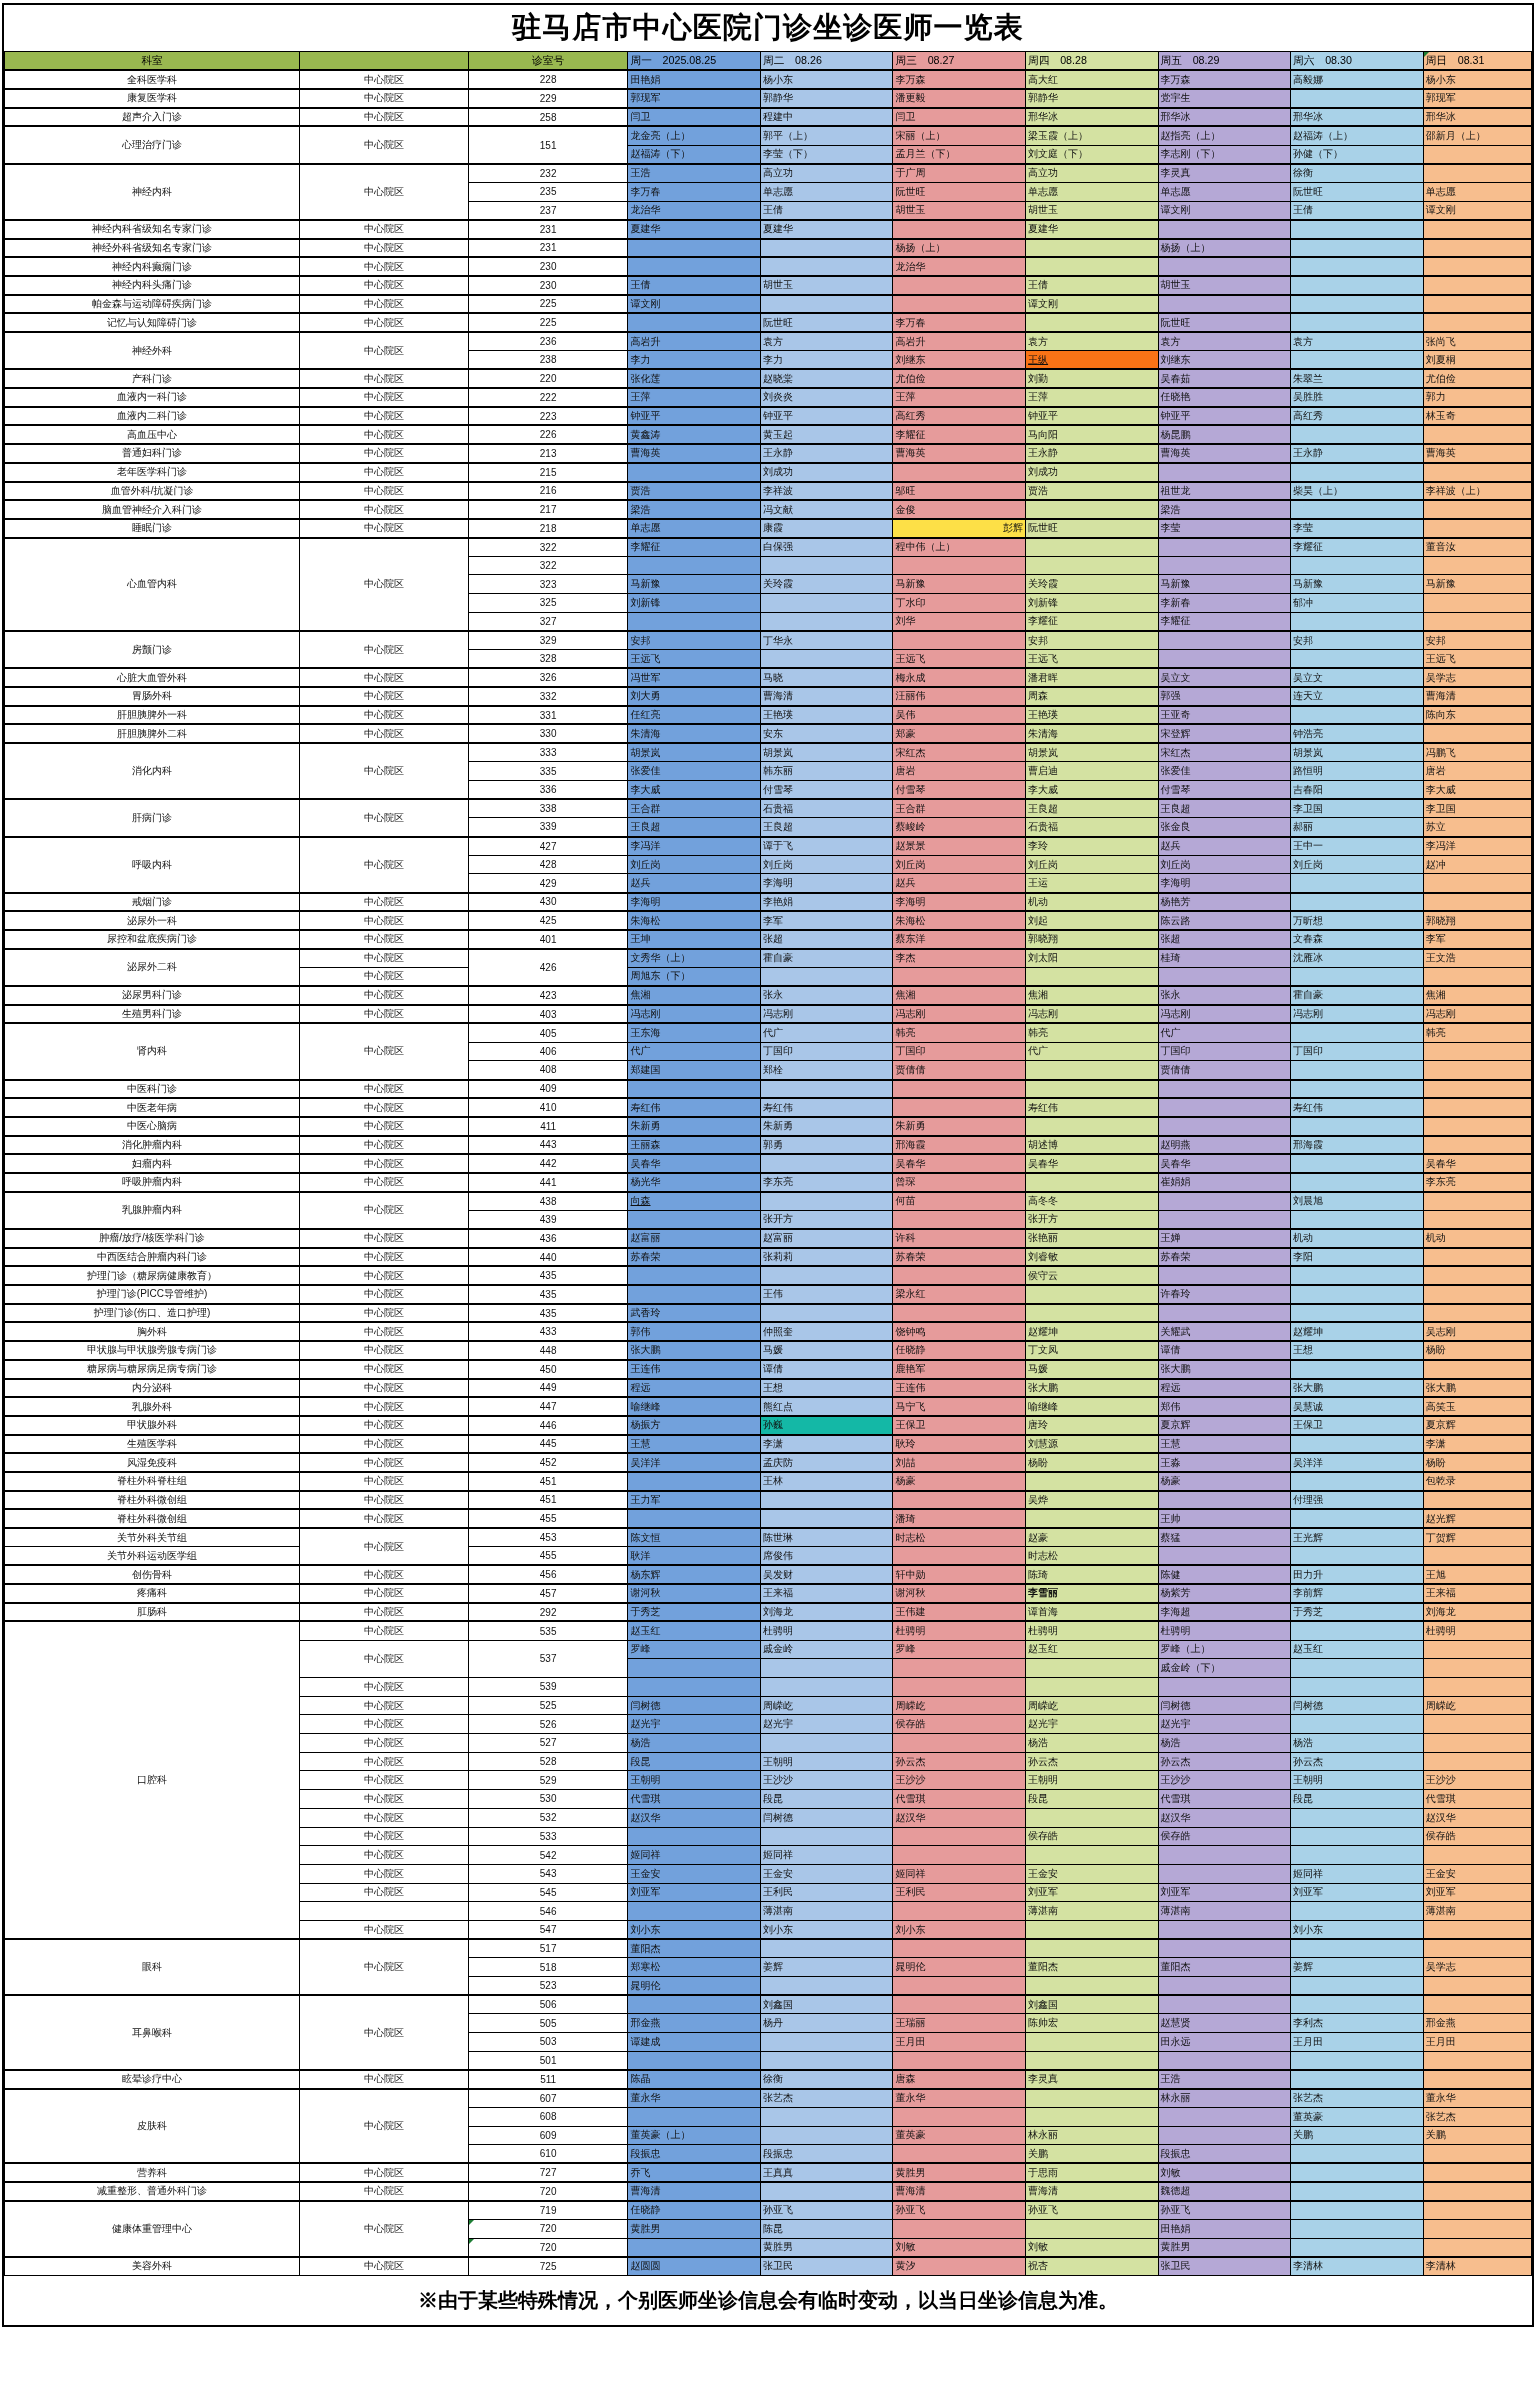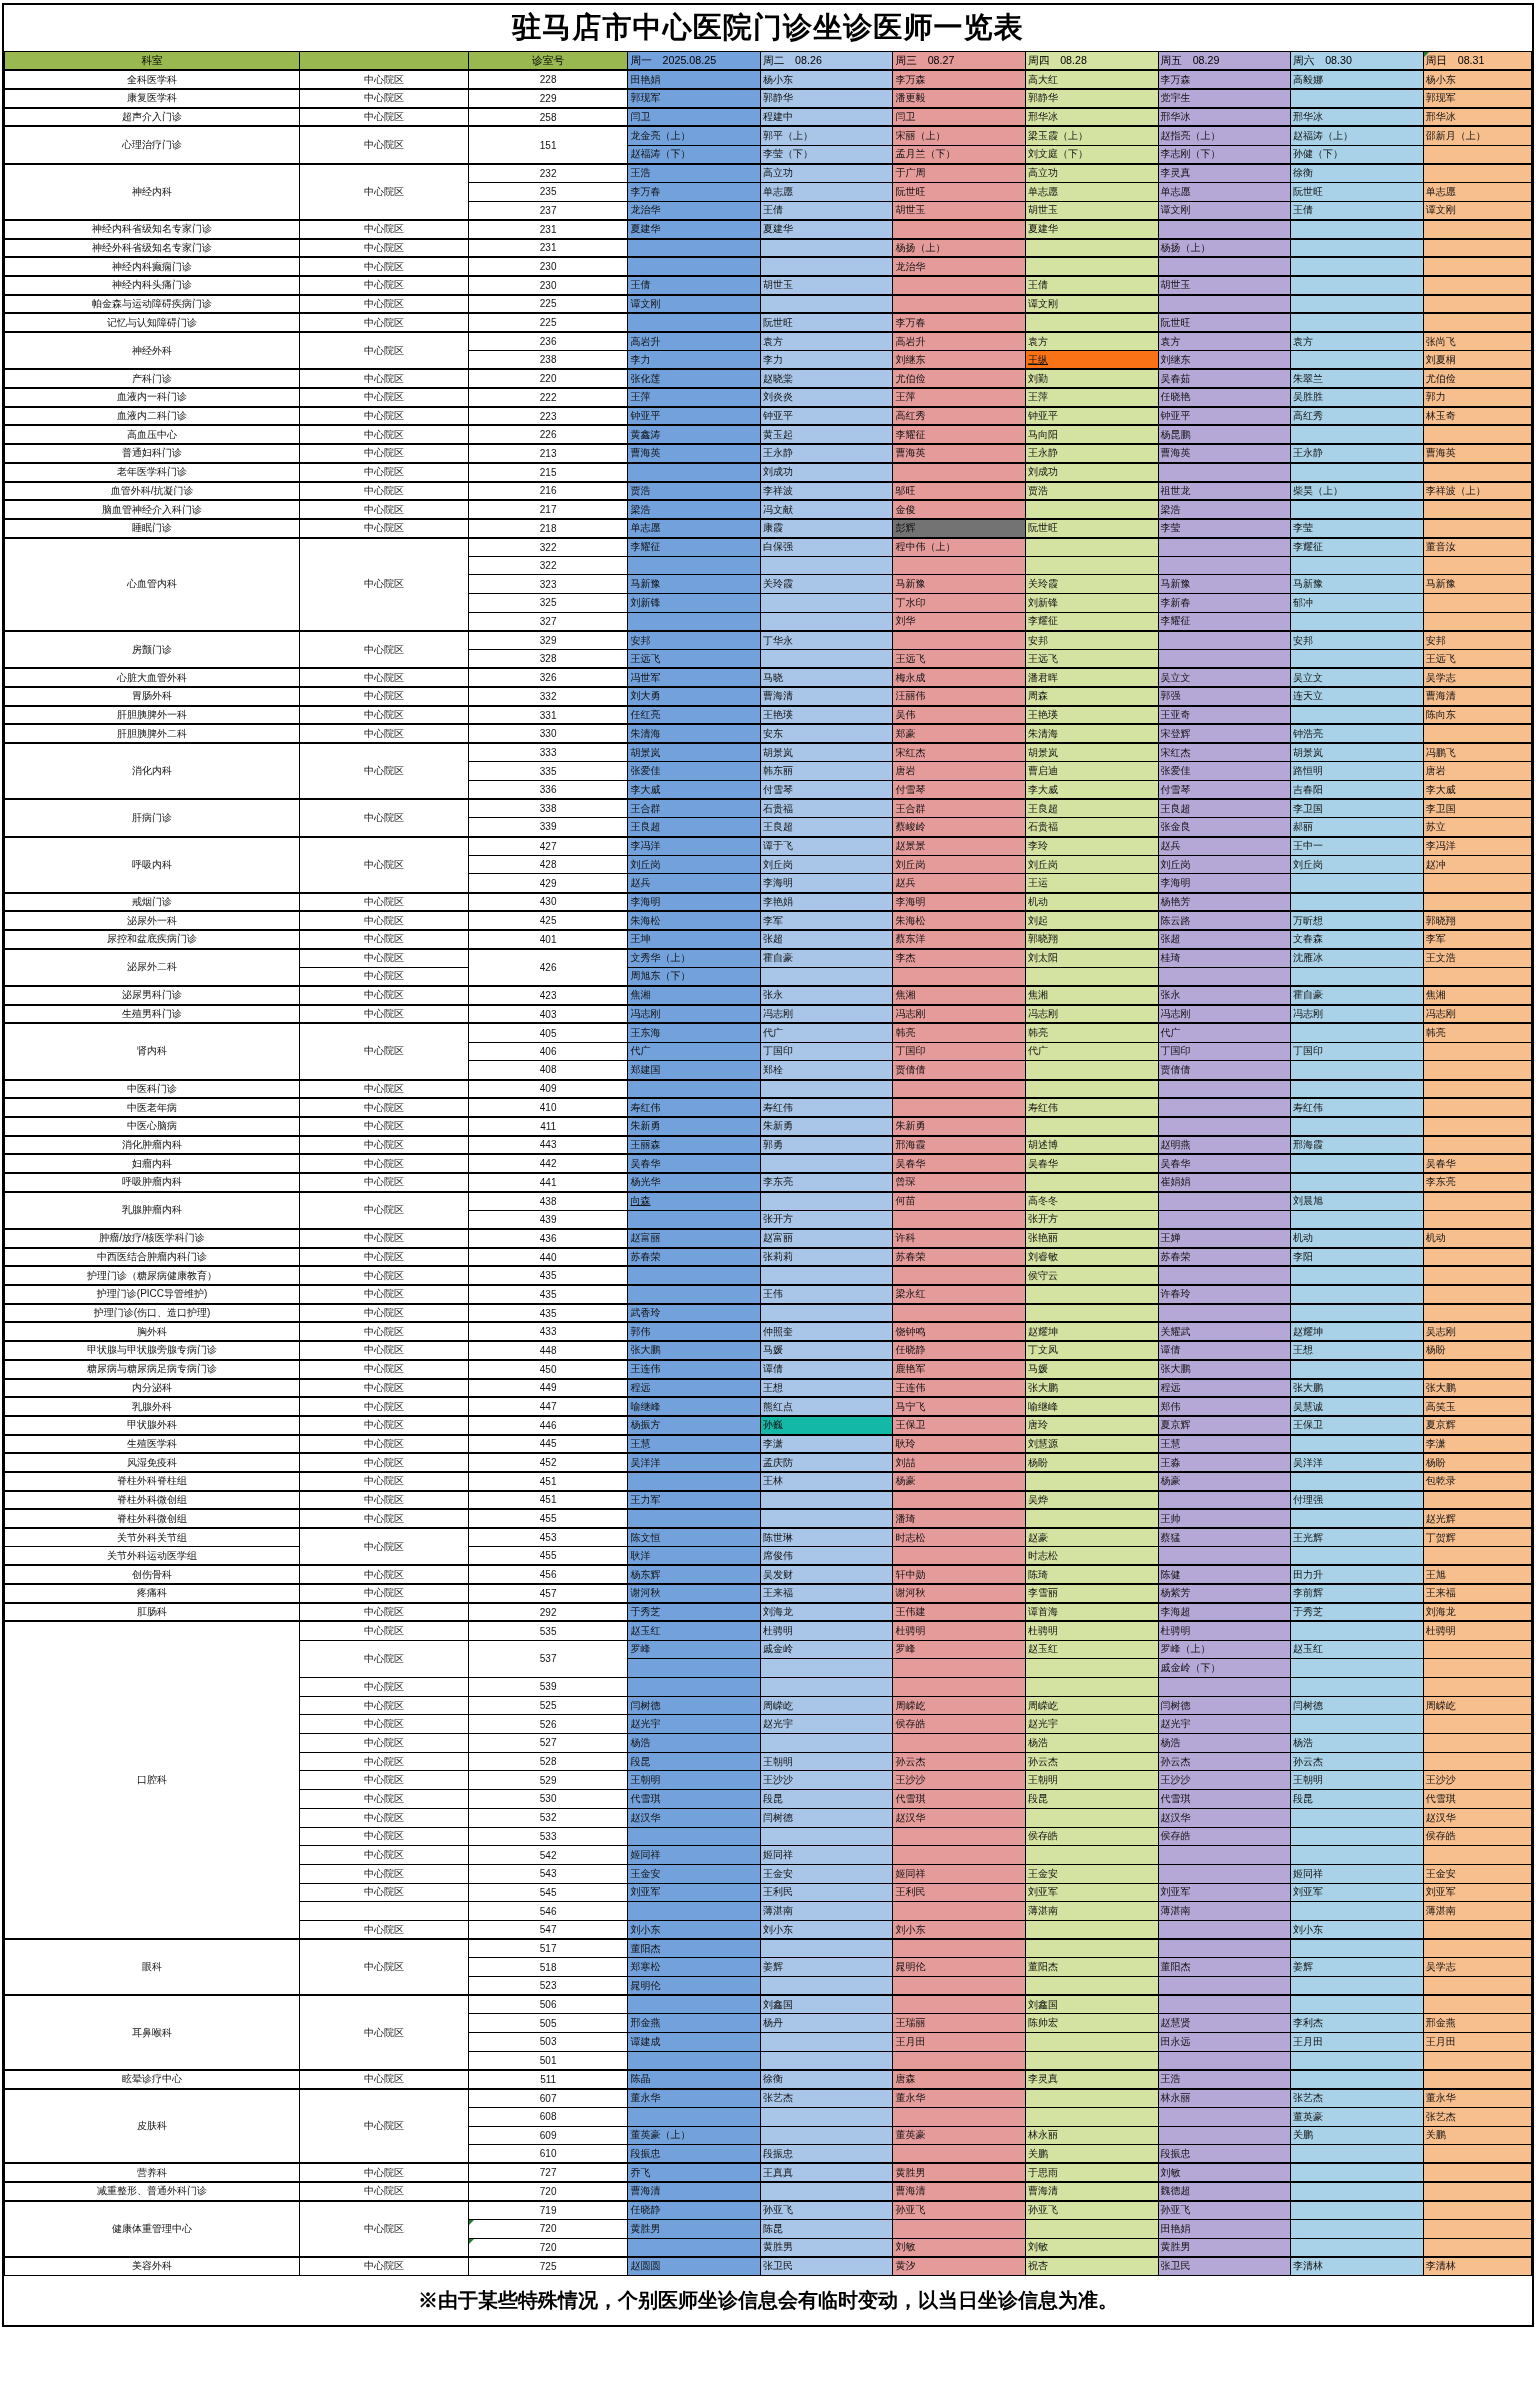--- a/index.html
+++ b/index.html
@@ -341,7 +341,7 @@
           <td rowspan="1" class="lead">218</td>
           <td class="day" style="background: rgb(114, 161, 220);">单志愿</td>
           <td class="day" style="background: rgb(169, 198, 232);">康霞</td>
-          <td class="day" style="background: #737373;">彭辉</td>
+          <td class="day" style="background: #fde047; text-align: right;">彭辉</td>
           <td class="day" style="background: rgb(212, 226, 162);">阮世旺</td>
           <td class="day" style="background: rgb(181, 168, 214);">李莹</td>
           <td class="day" style="background: rgb(169, 210, 232);">李莹</td>

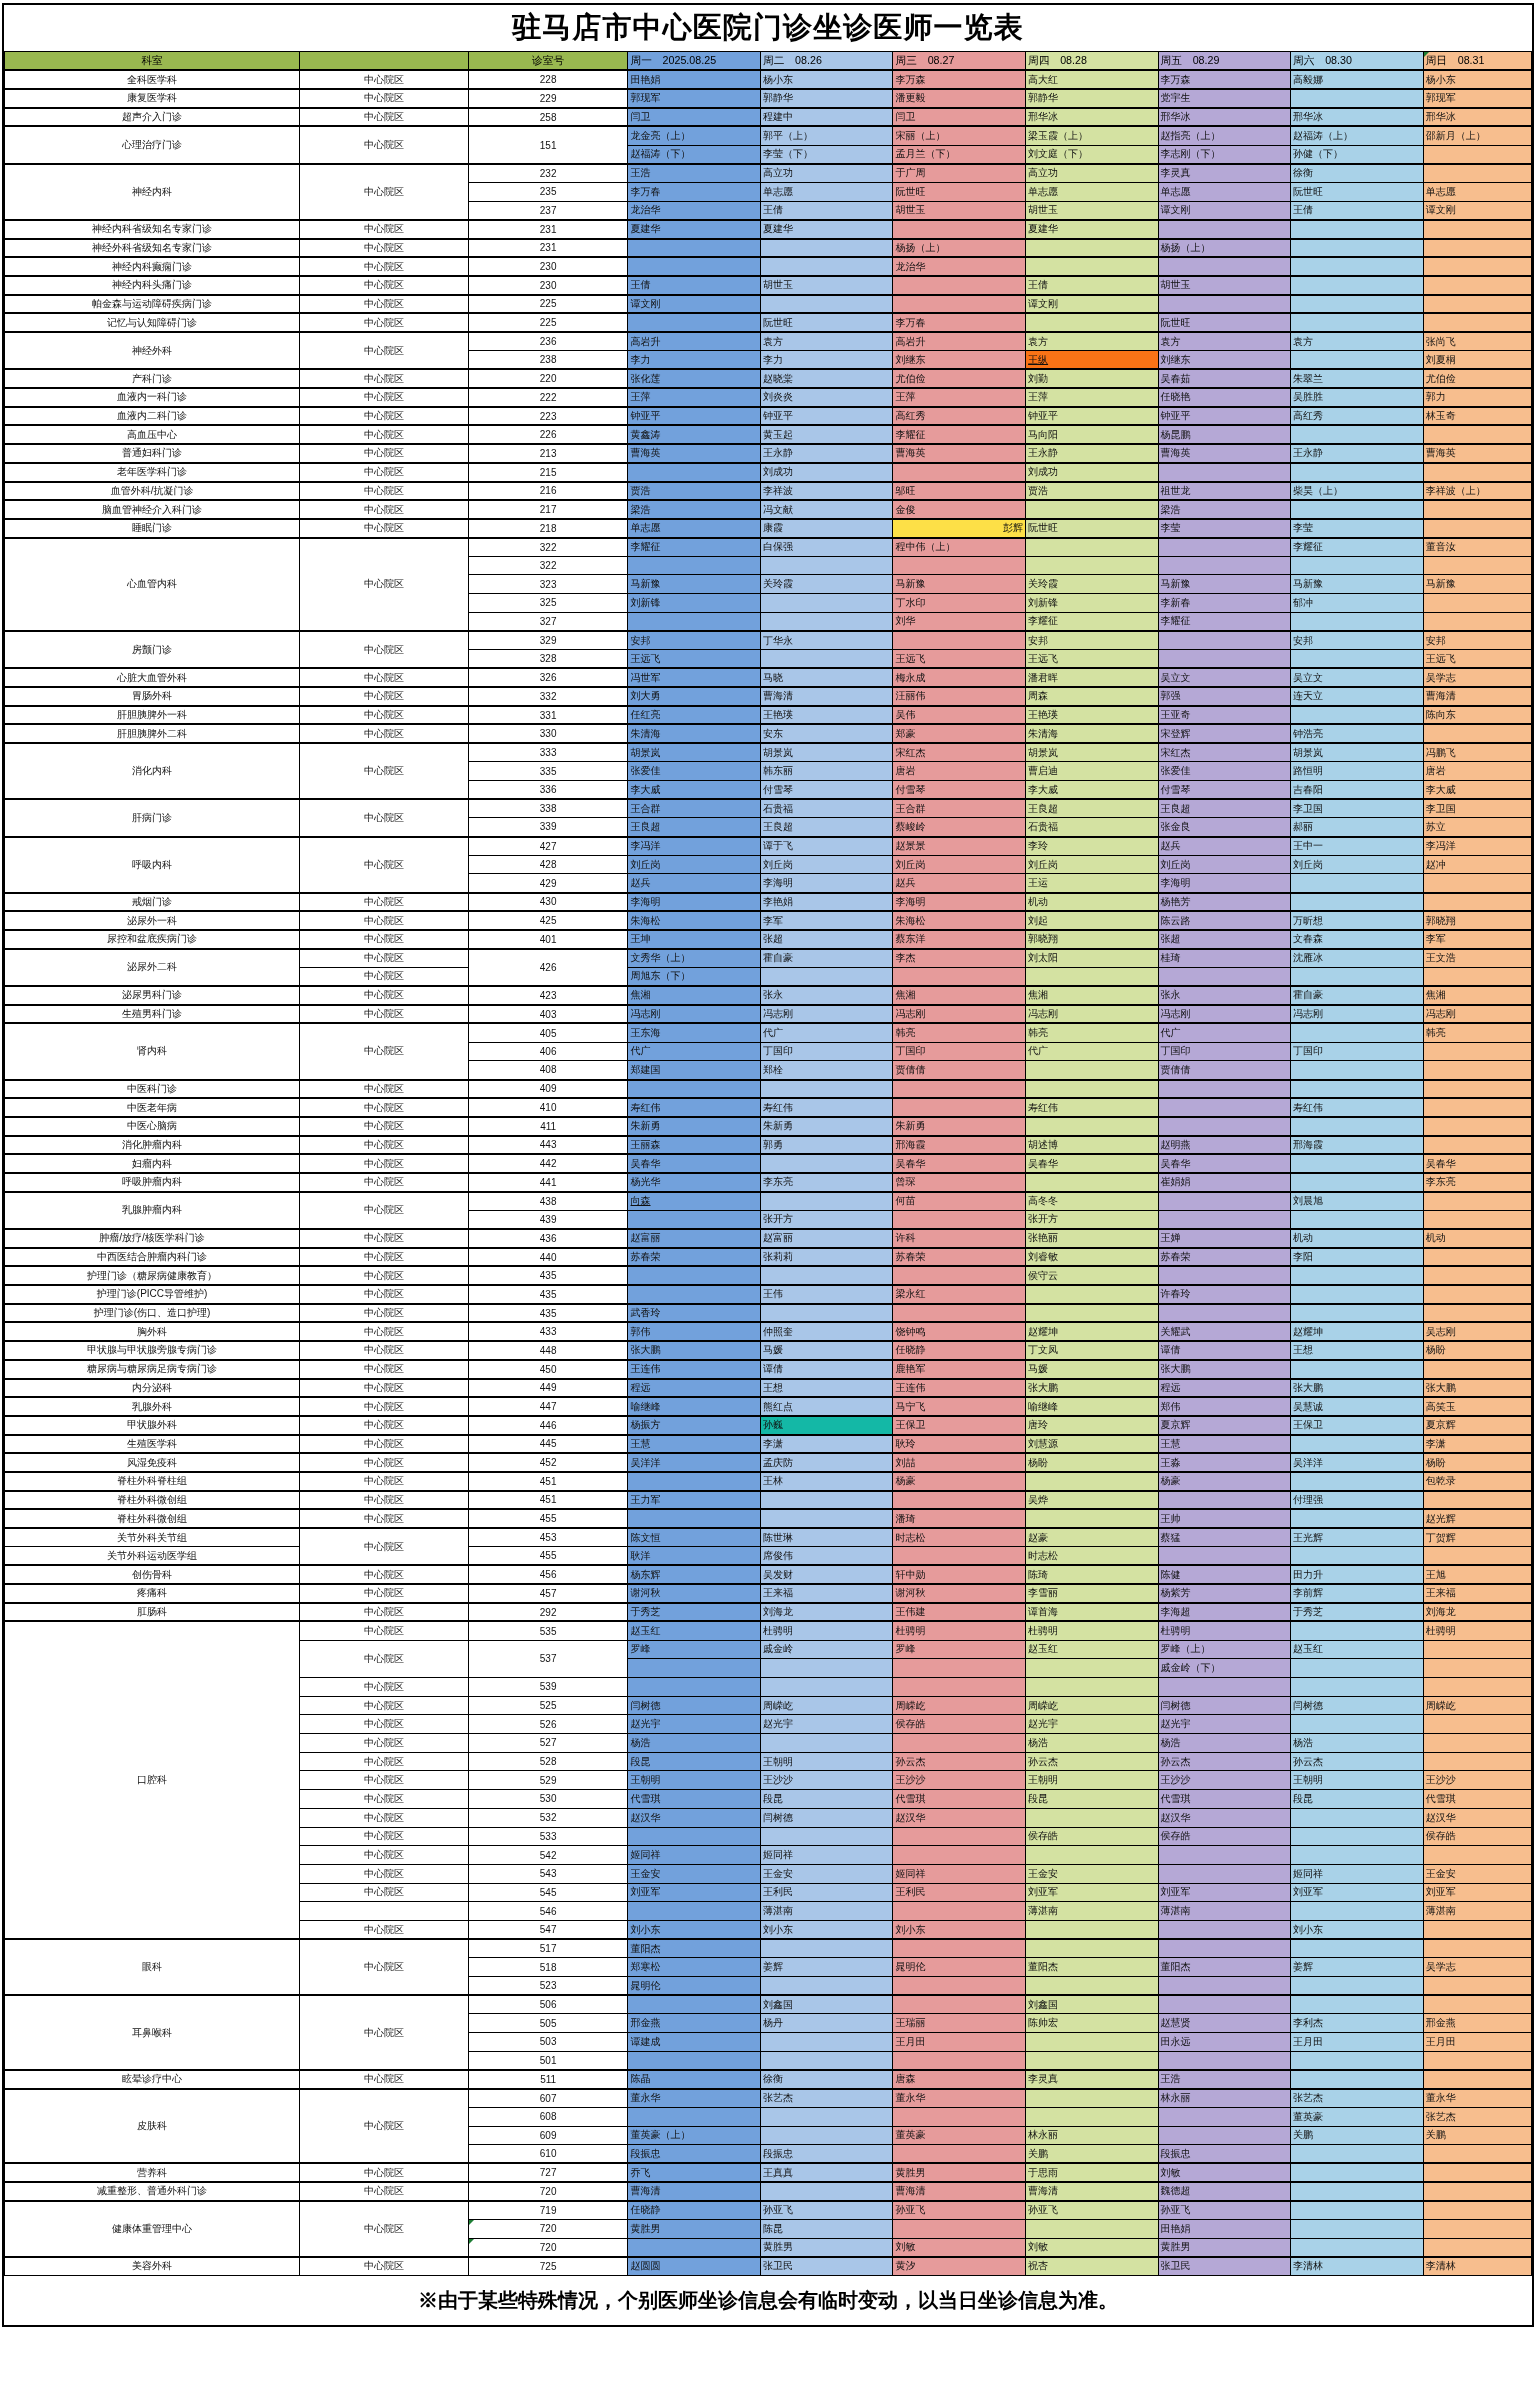--- a/index.html
+++ b/index.html
@@ -997,7 +997,7 @@
           <td class="day" style="background: rgb(114, 161, 220);">谢河秋</td>
           <td class="day" style="background: rgb(169, 198, 232);">王来福</td>
           <td class="day" style="background: rgb(230, 155, 155);">谢河秋</td>
-          <td class="day" style="background: rgb(212, 226, 162);">李雪丽</td>
+          <td class="day" style="background: rgb(212, 226, 162); font-weight: bold;">李雪丽</td>
           <td class="day" style="background: rgb(181, 168, 214);">杨紫芳</td>
           <td class="day" style="background: rgb(169, 210, 232);">李前辉</td>
           <td class="day" style="background: rgb(247, 190, 142);">王来福</td>

